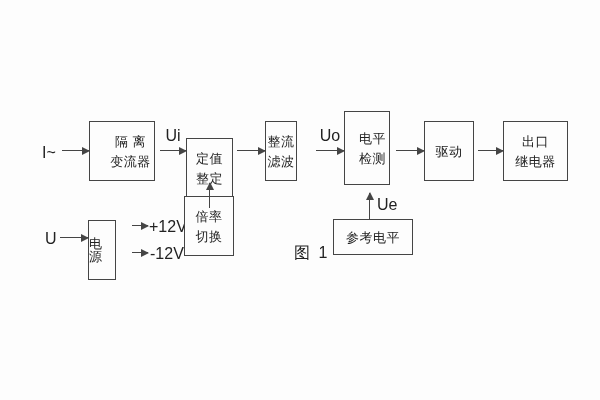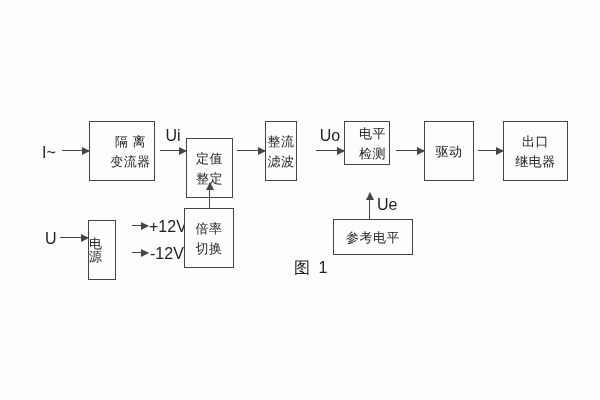--- a/index.html
+++ b/index.html
@@ -69,7 +69,7 @@
   .b-isolation  { left: 89px;  top: 121px; width: 66px; height: 60px; padding-left: 17px; }
   .b-setting    { left: 186px; top: 121px; width: 47px; height: 60px; margin-top: 17px; }
   .b-rectifier  { left: 265px; top: 121px; width: 32px; height: 60px; }
-  .b-level      { left: 344px; top: 121px; width: 46px; height: 44px; padding-left: 11px; }
+  .b-level      { left: 344px; top: 111px; width: 46px; height: 74px; padding-left: 11px; }
   .b-drive      { left: 424px; top: 121px; width: 50px; height: 60px; }
   .b-relay      { left: 503px; top: 121px; width: 65px; height: 60px; }
   .b-power      { left: 88px;  top: 192px; width: 28px; height: 60px; margin-top: 28px; }

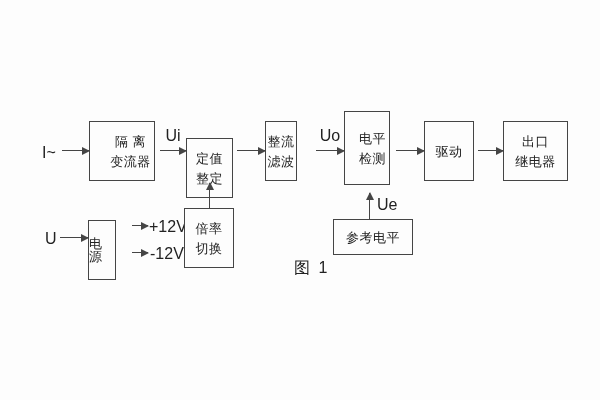--- a/index.html
+++ b/index.html
@@ -73,7 +73,7 @@
   .b-drive      { left: 424px; top: 121px; width: 50px; height: 60px; }
   .b-relay      { left: 503px; top: 121px; width: 65px; height: 60px; }
   .b-power      { left: 88px;  top: 192px; width: 28px; height: 60px; margin-top: 28px; }
-  .b-ratio      { left: 184px; top: 208px; width: 50px; height: 60px; }
+  .b-ratio      { left: 184px; top: 196px; width: 50px; height: 60px; }
   .b-reference  { left: 333px; top: 219px; width: 80px; height: 36px; }
   
   .a-i    { left: 62px;  top: 150px; width: 27px; }

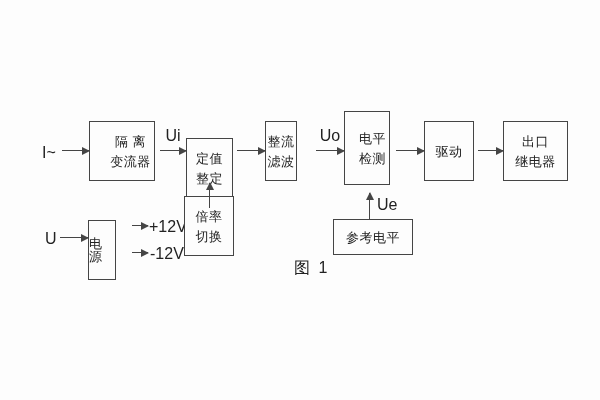--- a/index.html
+++ b/index.html
@@ -95,7 +95,7 @@
   .l-ue   { left: 377px; top: 197px; }
   .l-p12  { left: 149px; top: 219px; }
   .l-n12  { left: 150px; top: 246px; }
-  .l-cap  { left: 294px; top: 260px; letter-spacing: 2px; }
+  .l-cap  { left: 294px; top: 245px; letter-spacing: 2px; }
 </style>
 </head>
 <body>

